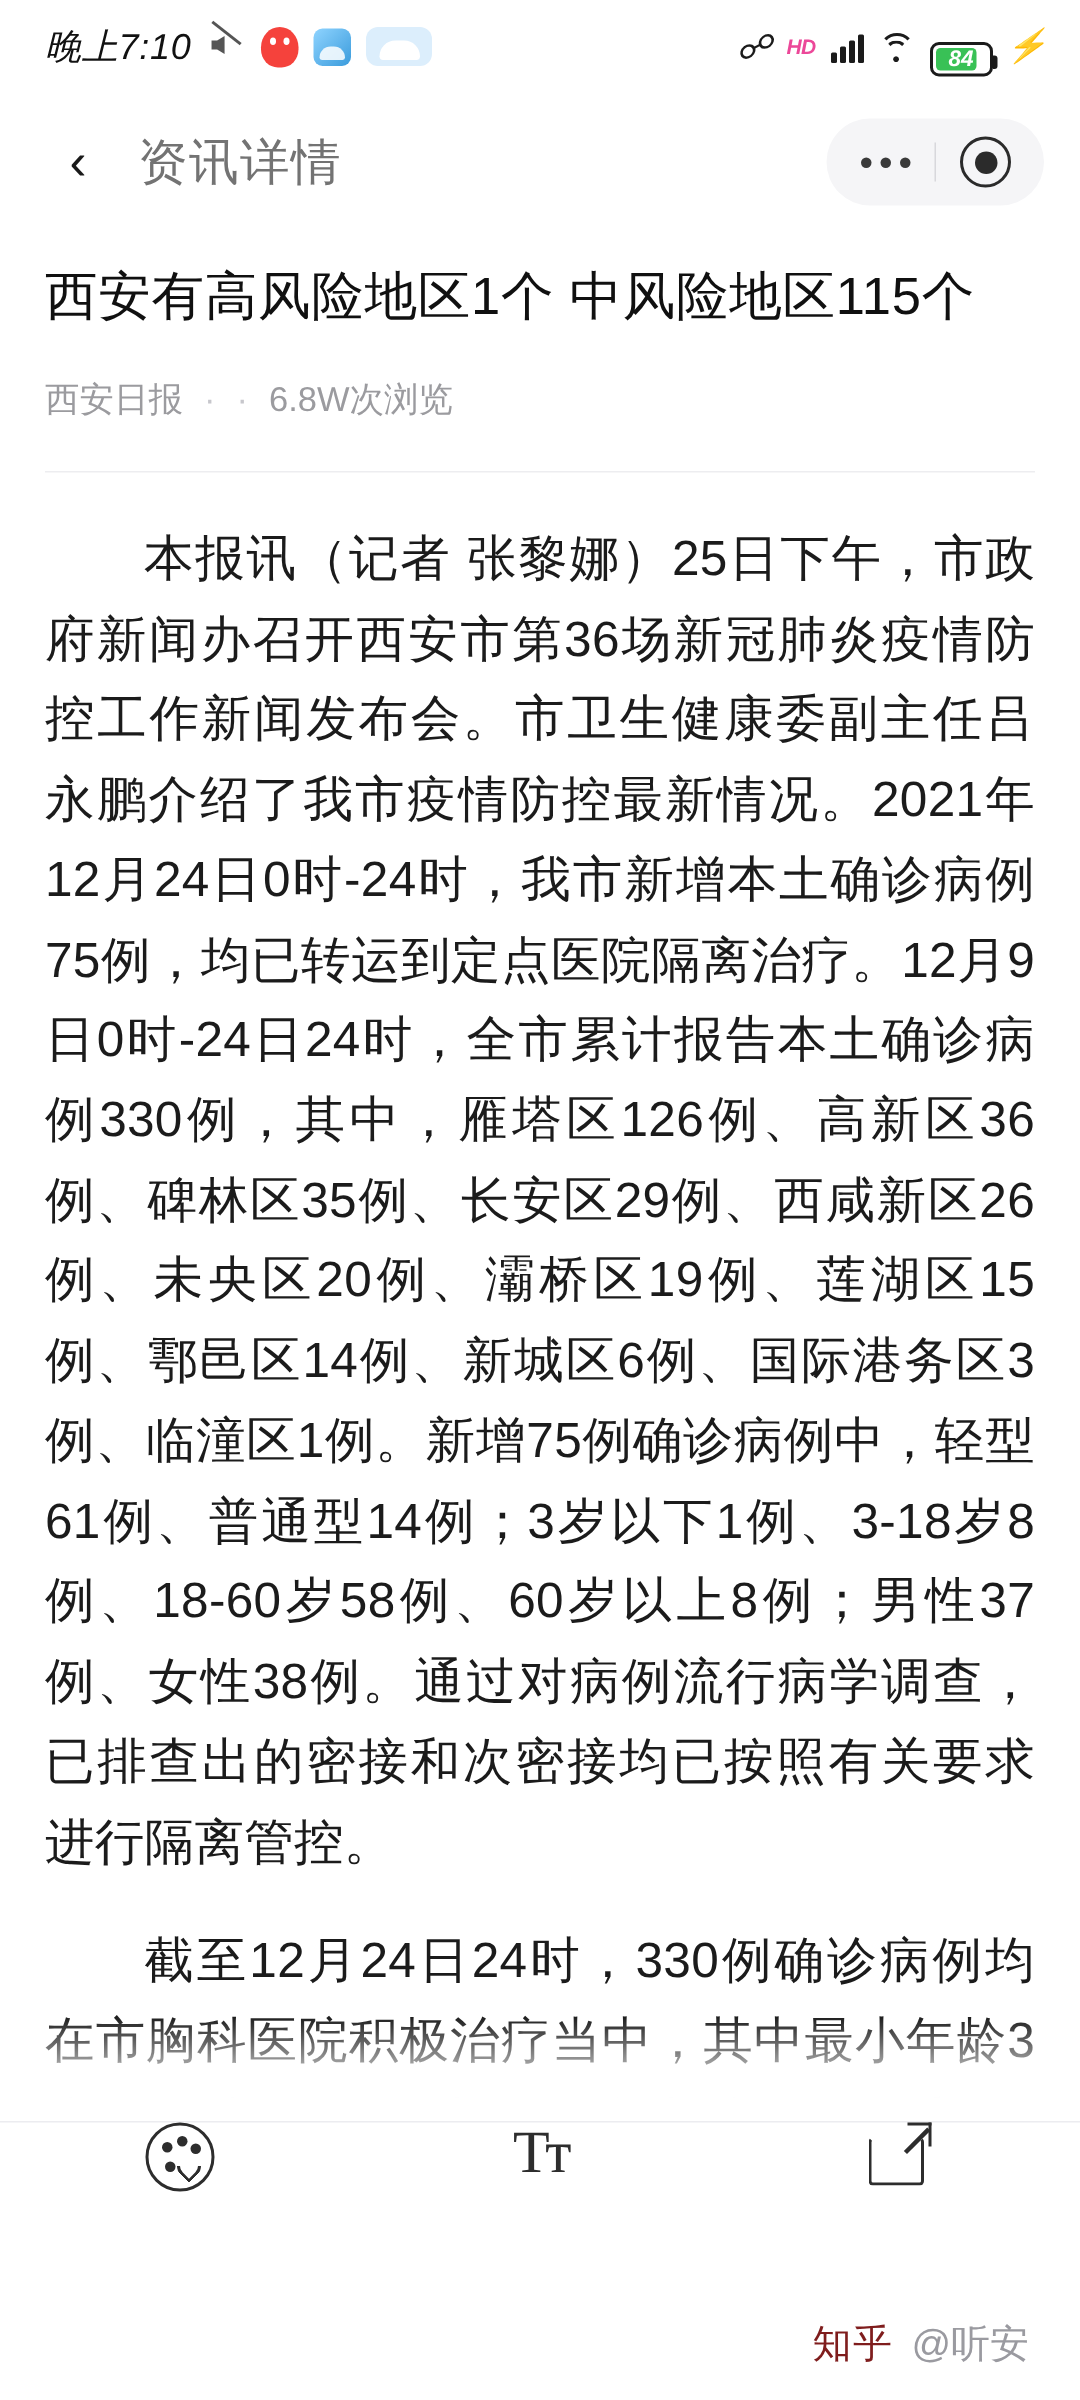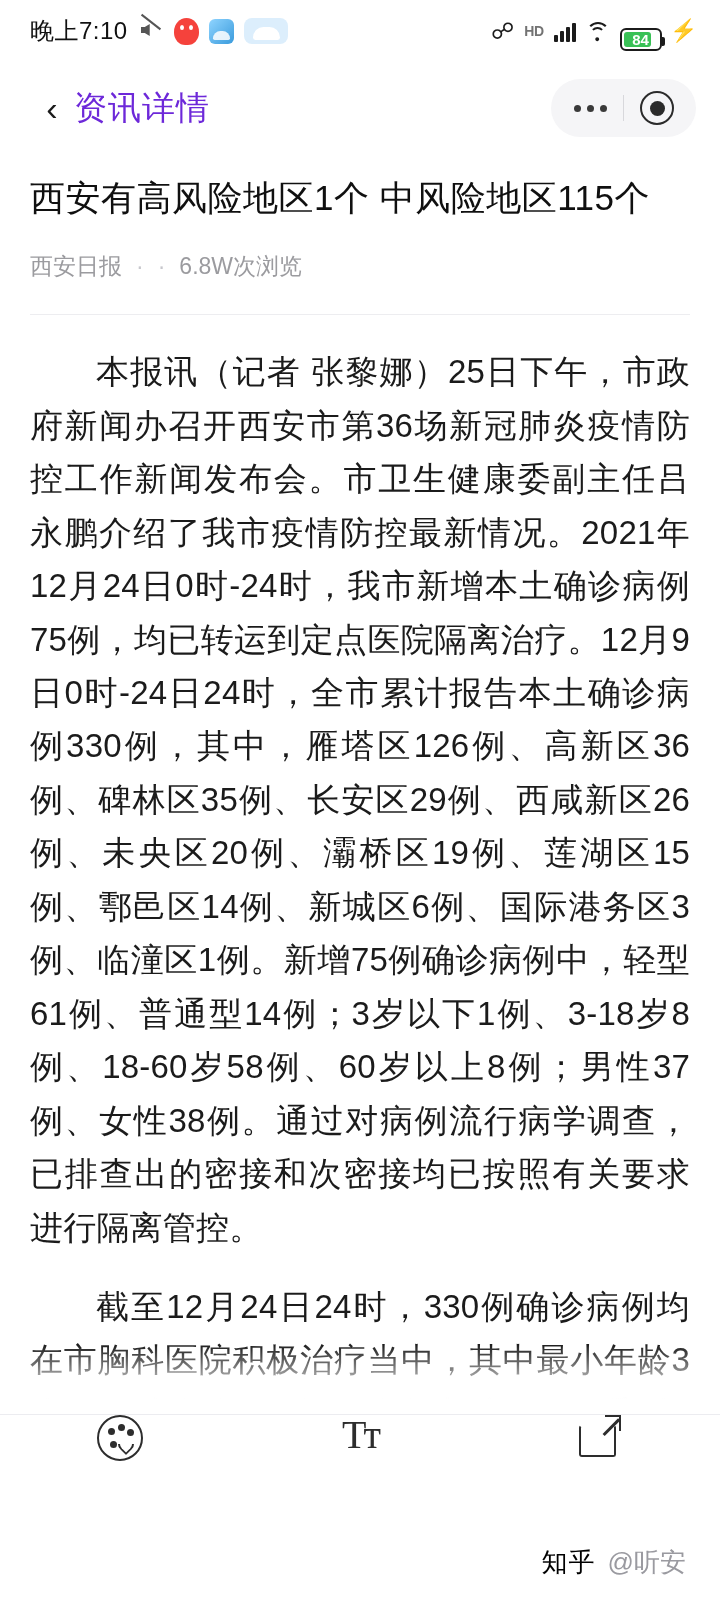--- a/index.html
+++ b/index.html
@@ -26,6 +26,7 @@
     padding: 0 22px 0 30px;
     font-size: 23px;
     color: #111;
+    font-style: italic;
   }
   .sb-left { display: flex; align-items: center; gap: 10px; }
   .sb-clock { font-size: 24px; letter-spacing: 0.5px; color: #111; }

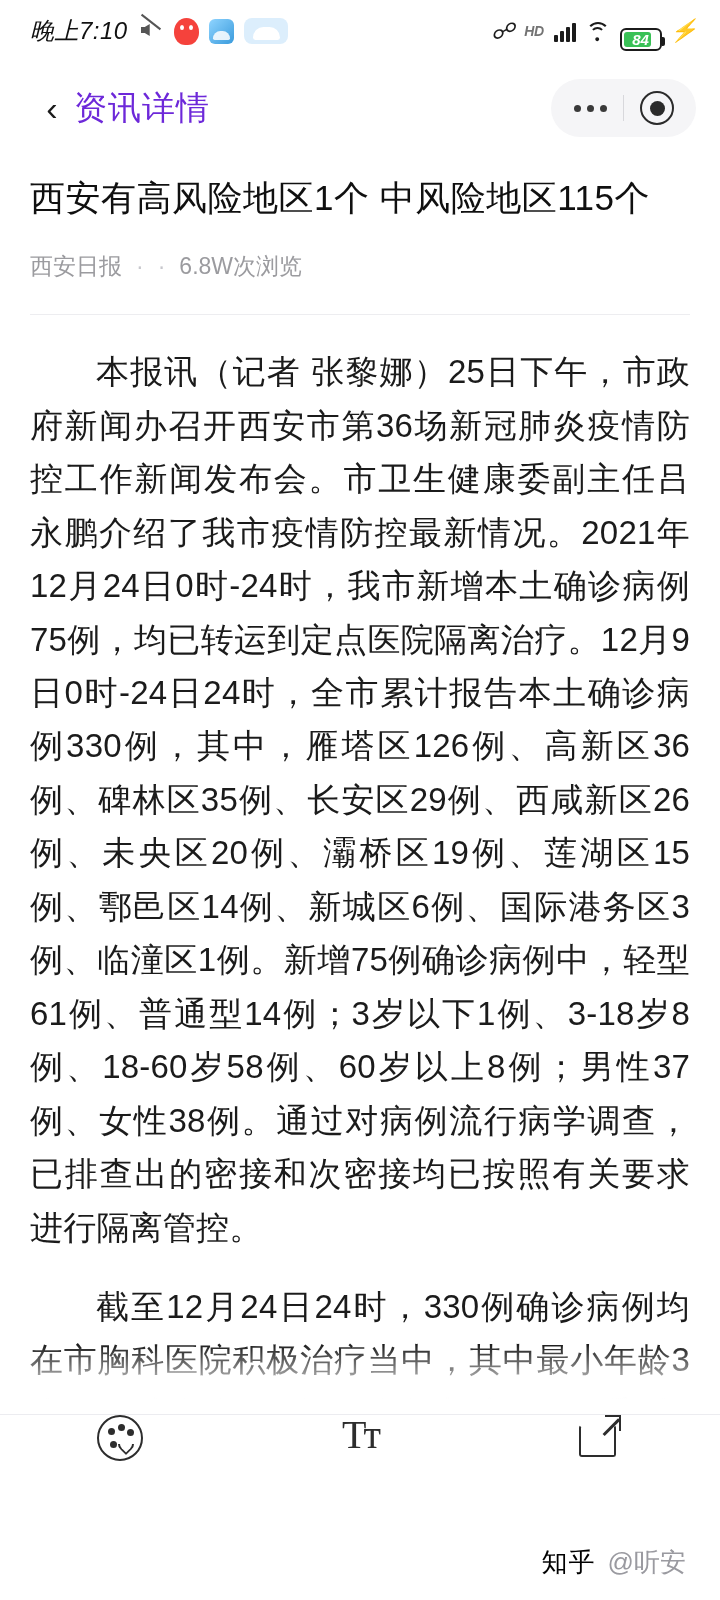--- a/index.html
+++ b/index.html
@@ -74,7 +74,7 @@
   }
   .bt-glyph { font-size: 23px; color: #1b1b1b; line-height: 1; }
   .hd-badge {
-    font-size: 14px; font-weight: bold; color: #737373;
+    font-size: 14px; font-weight: bold; color: #ec4899;
     letter-spacing: -0.5px; line-height: 1;
     border: 0; padding: 0 1px;
   }

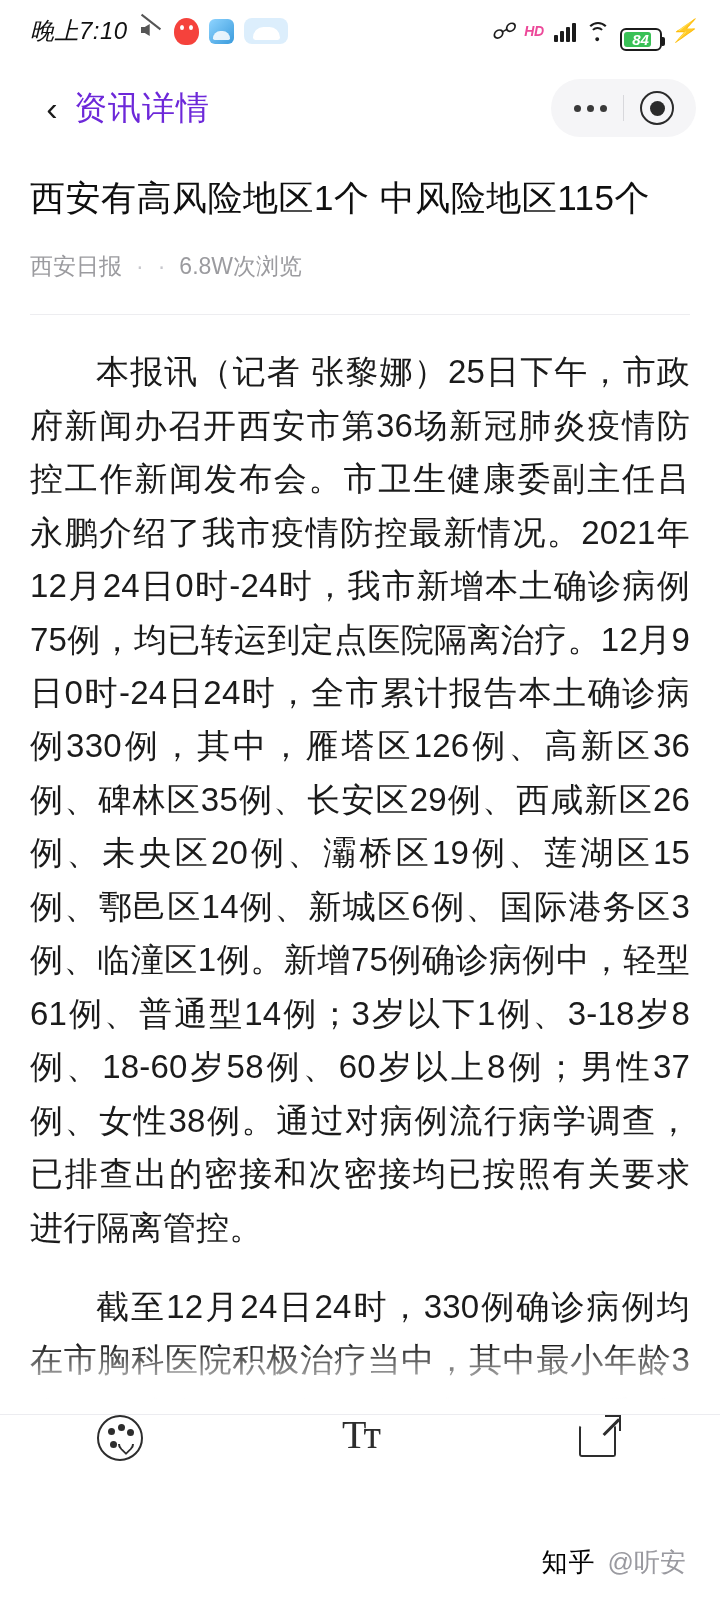--- a/index.html
+++ b/index.html
@@ -126,7 +126,7 @@
     font-size: 34px; color: #1a1a1a; font-weight: 300;
   }
   .nav-title {
-    font-size: 33px; color: #6d28d9; letter-spacing: 1px;
+    font-size: 33px; color: #737373; margin-left: 18px; letter-spacing: 1px;
   }
   .nav-right {
     margin-left: auto; display: flex; align-items: center;

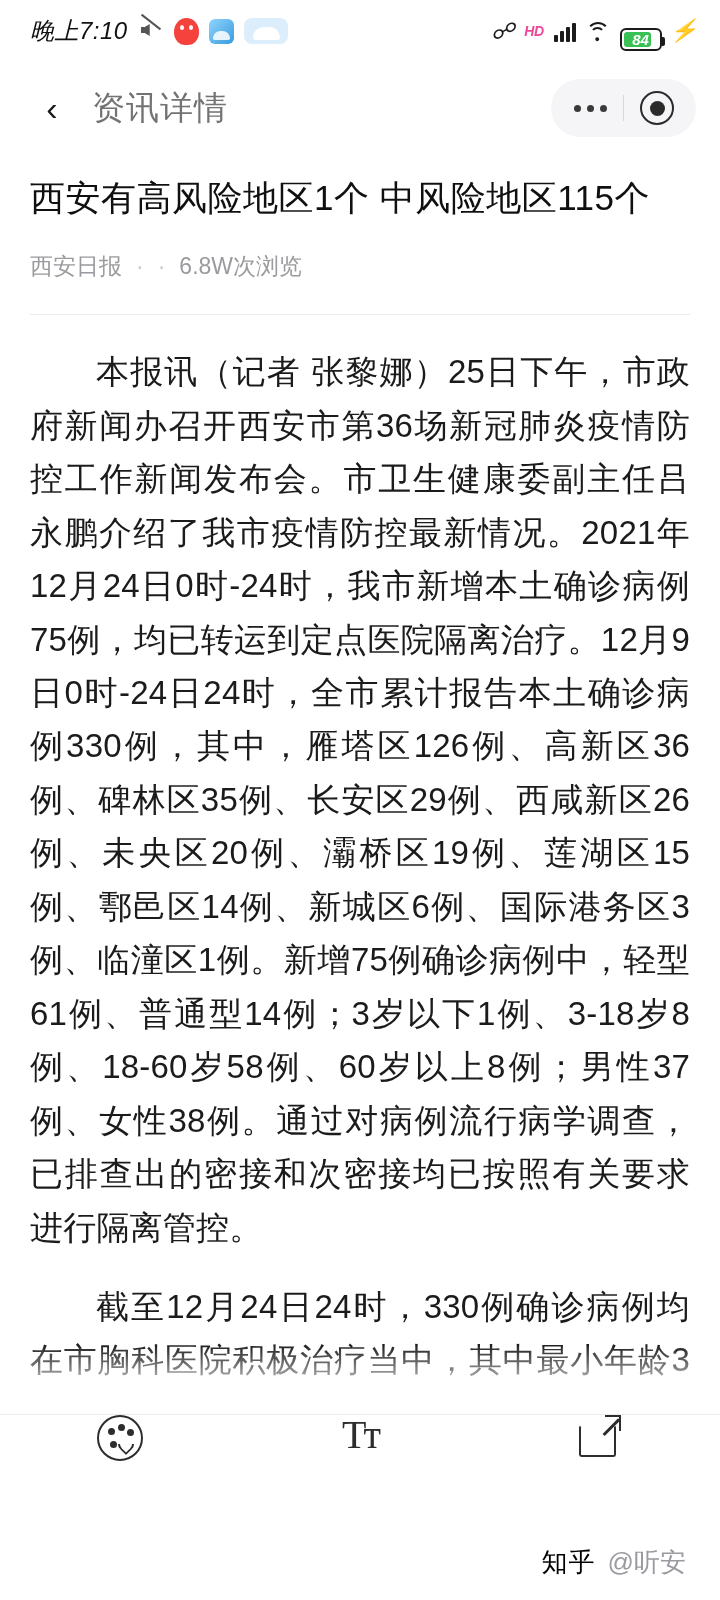--- a/index.html
+++ b/index.html
@@ -242,7 +242,7 @@
     padding-right: 34px; gap: 12px;
     background: #ffffff;
   }
-  .wm-logo { font-size: 26px; color: #000000; letter-spacing: 1px; }
+  .wm-logo { font-size: 26px; color: #7f1d1d; letter-spacing: 1px; }
   .wm-user { font-size: 26px; color: #9a9aa0; }
 </style>
 </head>

